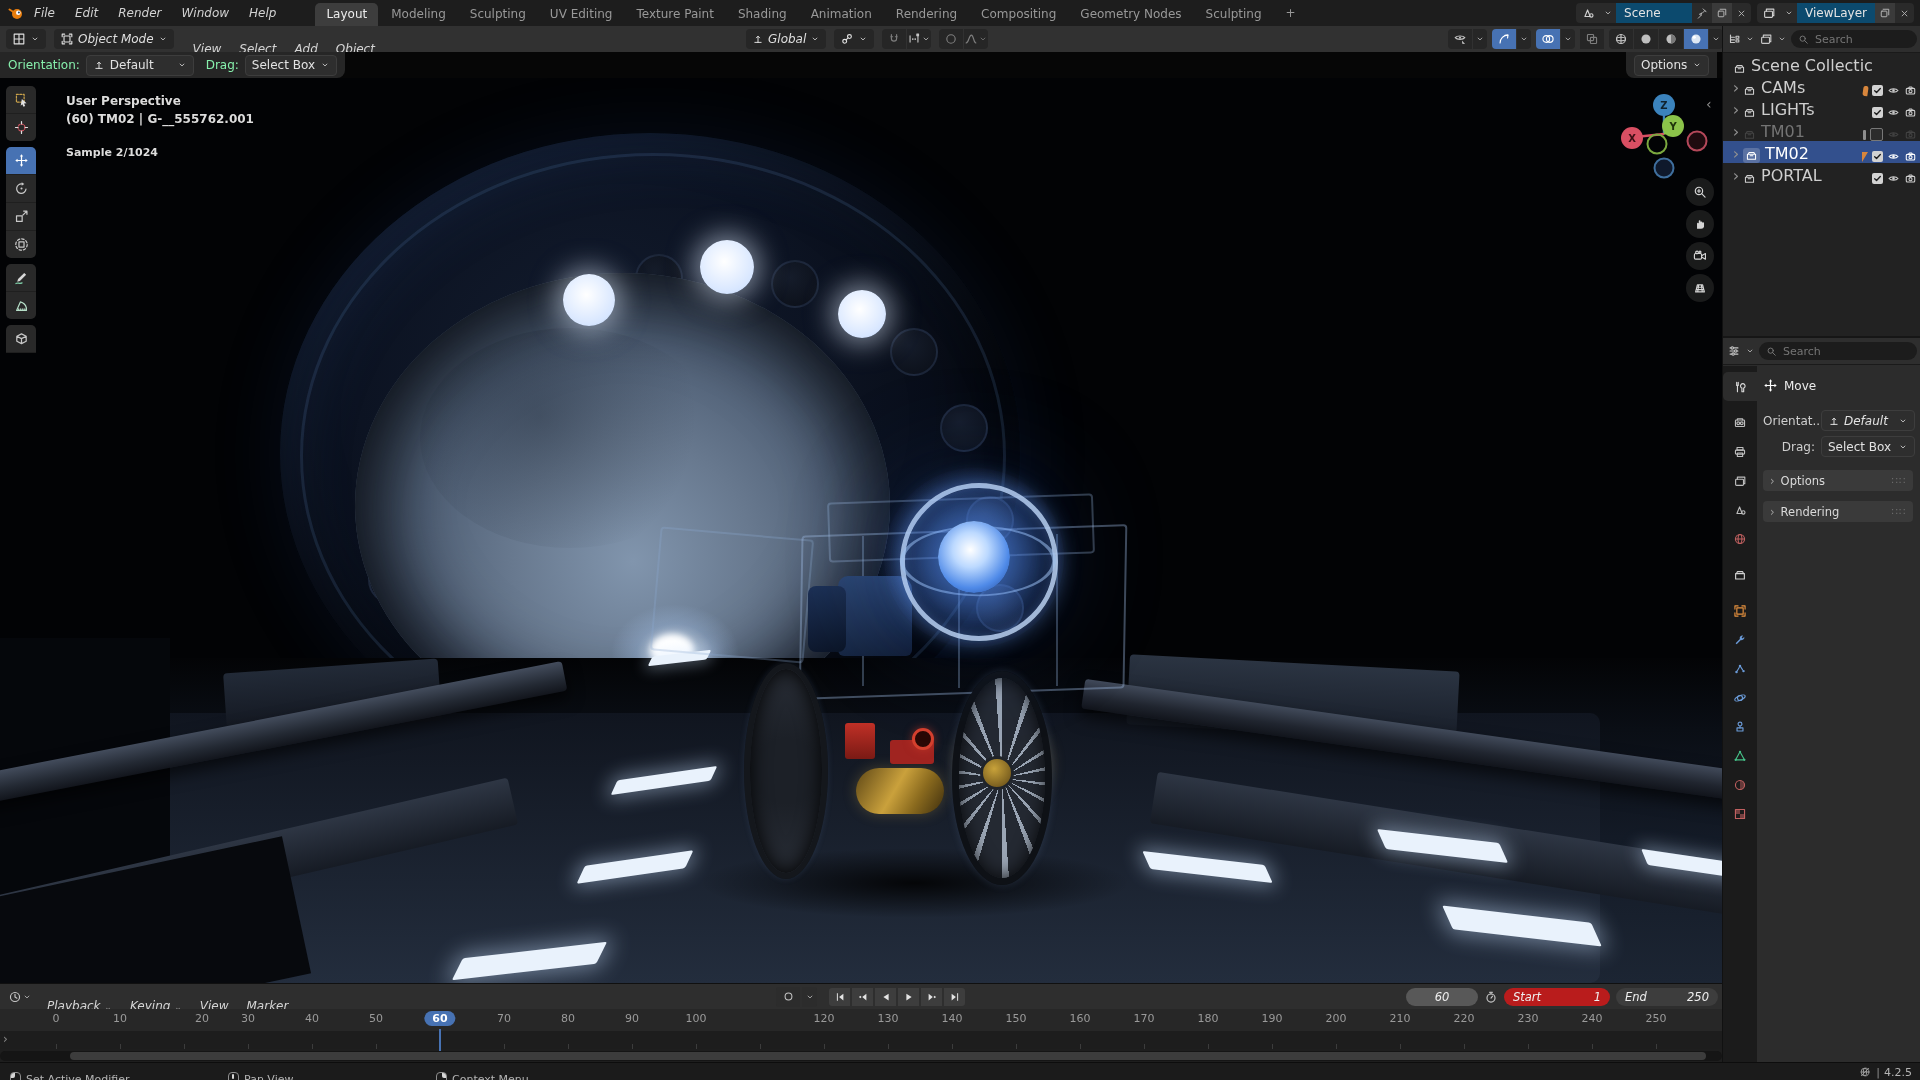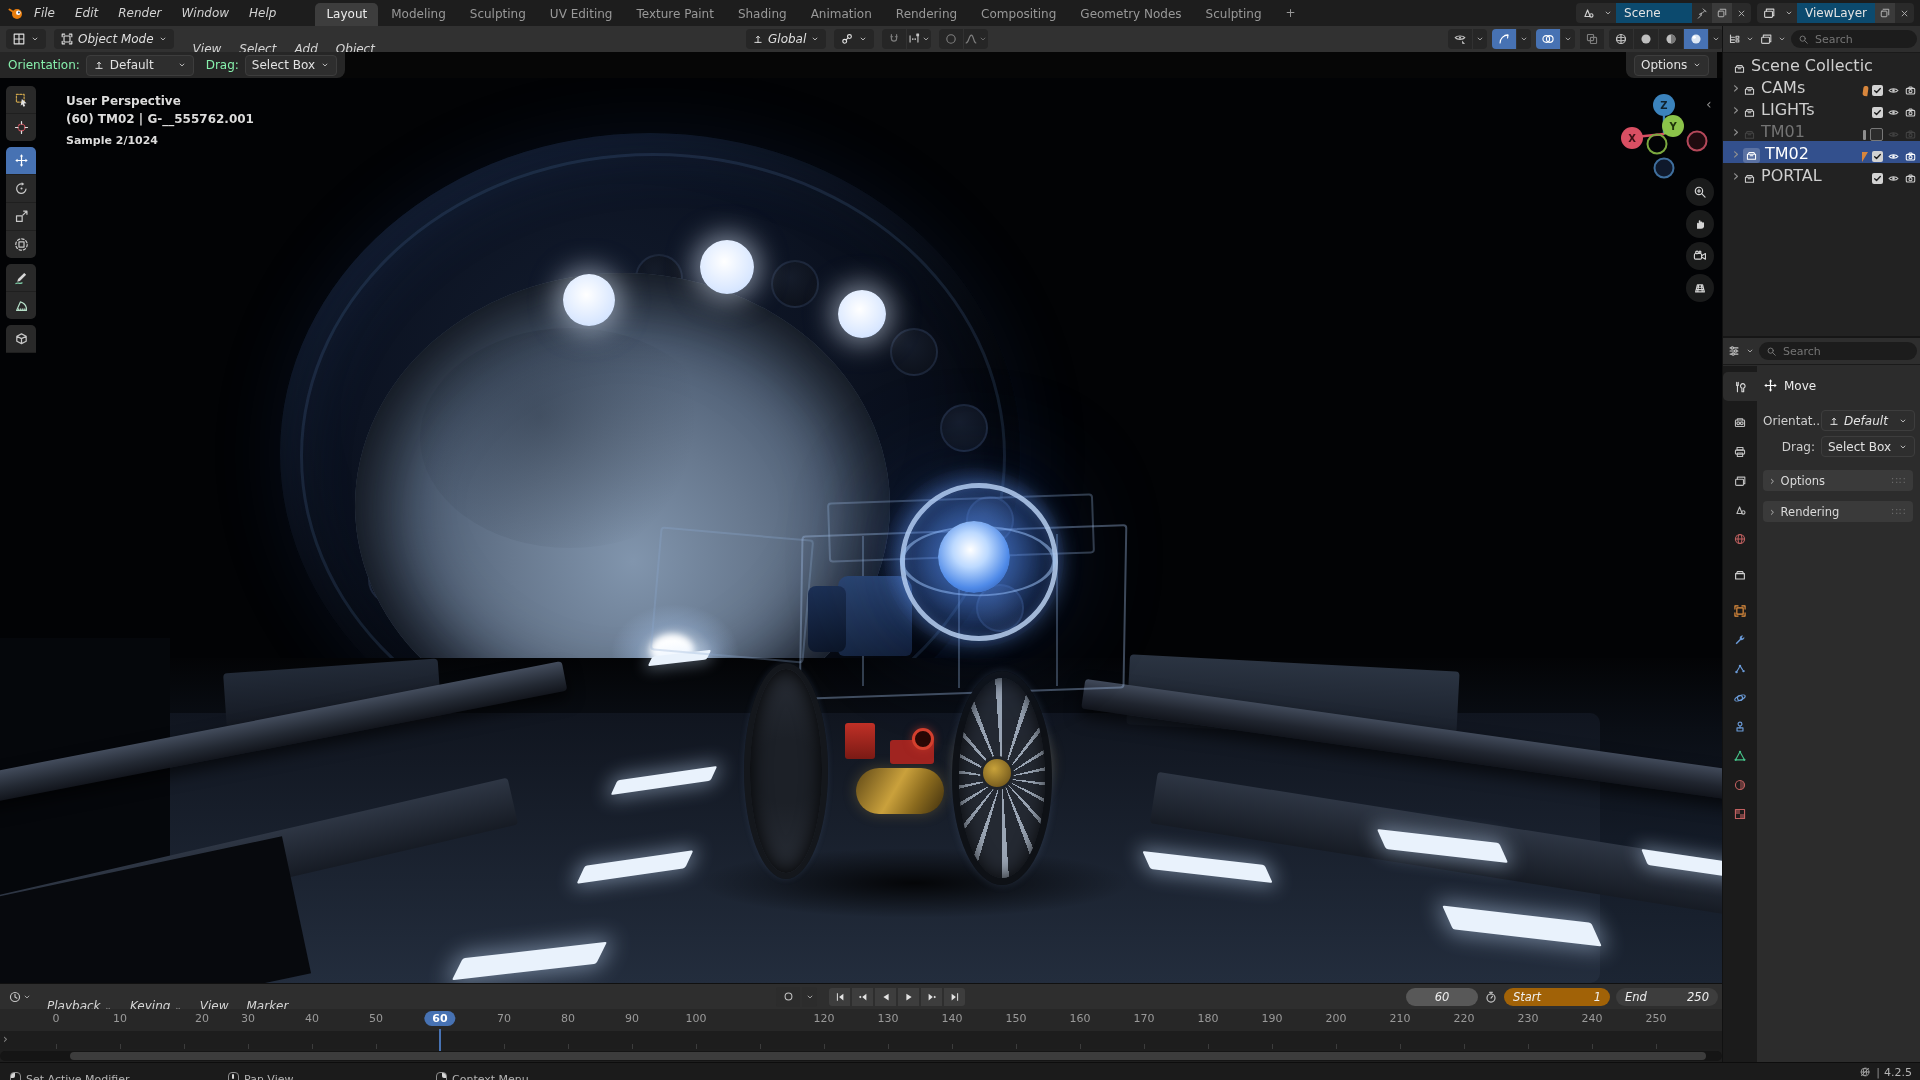--- a/index.html
+++ b/index.html
@@ -514,7 +514,7 @@
 
     <div class="vp-info" style="top:16px;font-size:12px">User Perspective</div>
     <div class="vp-info" style="top:34px;font-size:12px">(60) TM02 | G-__555762.001</div>
-    <div class="vp-info" style="top:56px;font-size:11px">Sample 2/1024</div>
+    <div class="vp-info" style="top:68px;font-size:11px">Sample 2/1024</div>
 
     <div id="vtools">
         <div class="tool-btn grp-start">

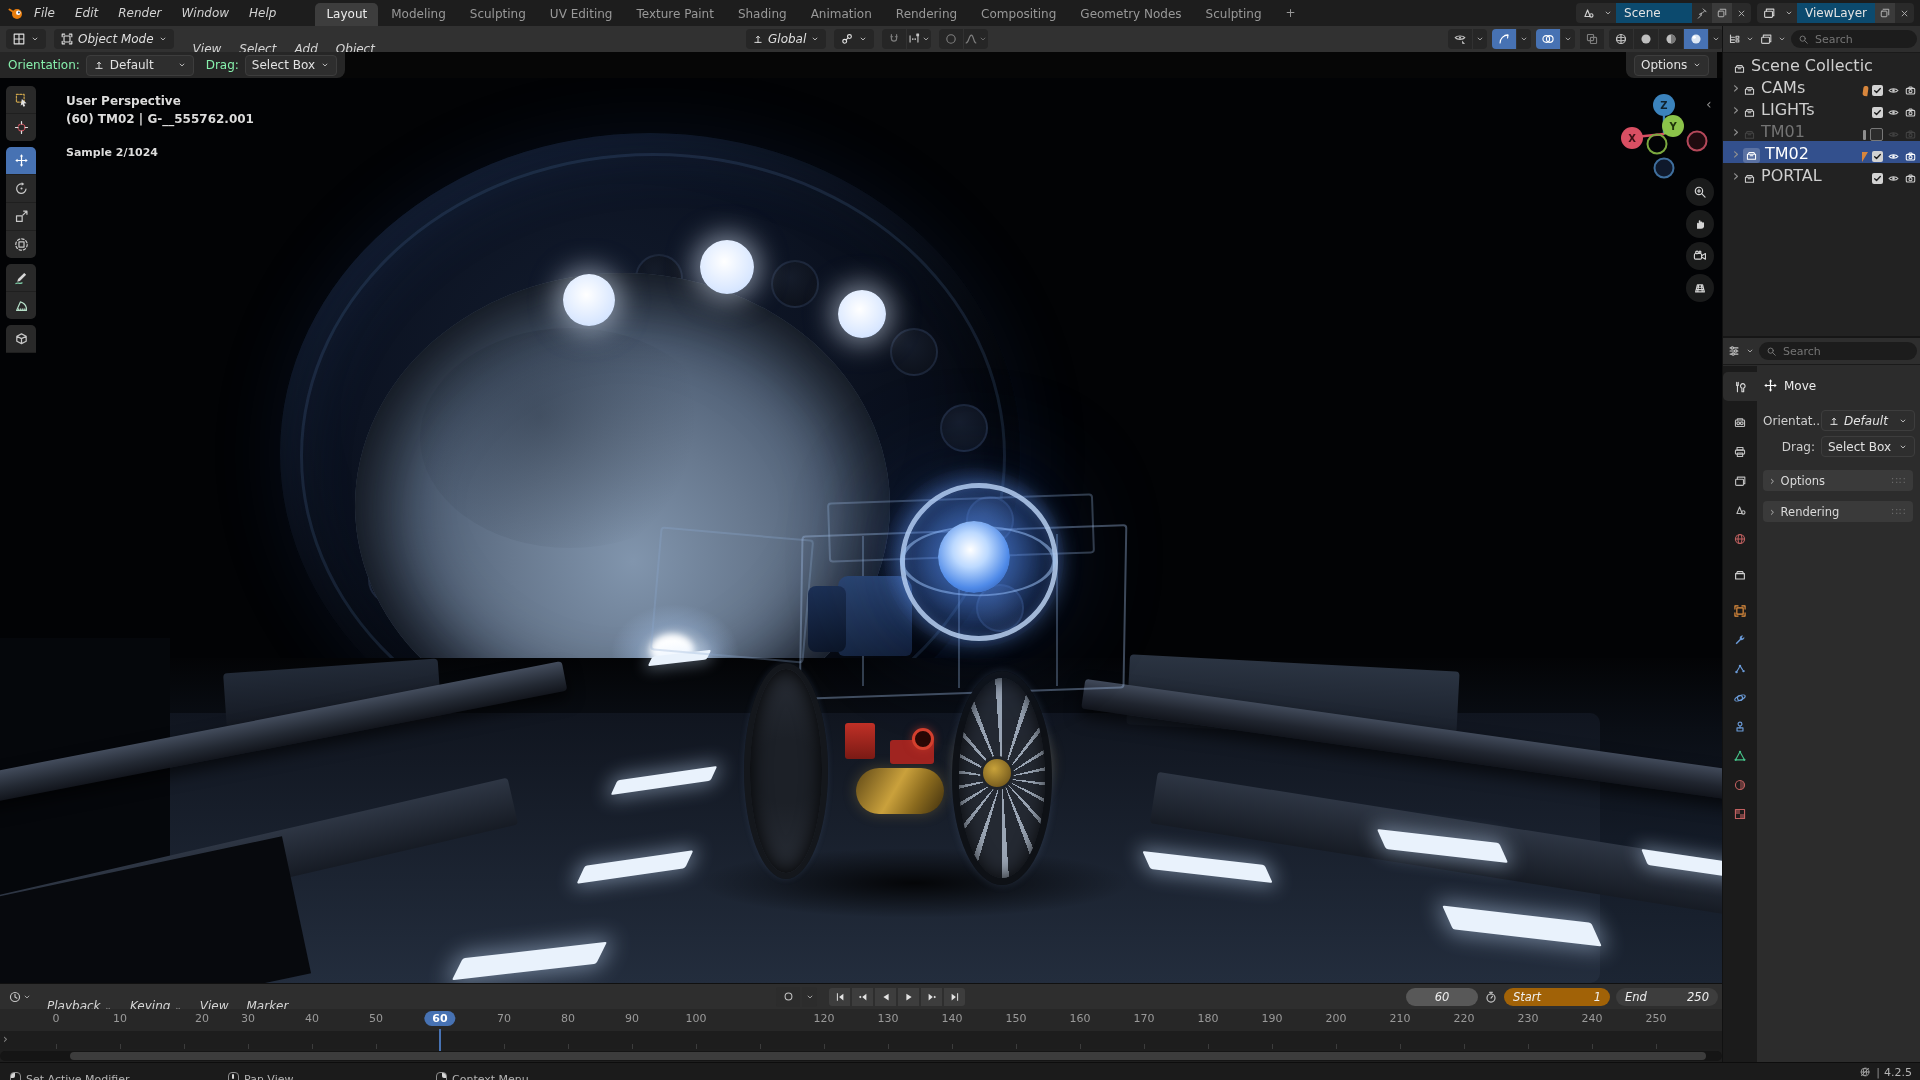--- a/index.html
+++ b/index.html
@@ -1081,7 +1081,7 @@
               <path d="M8 9.2 L9.8 7 M6.3 2.6 h3.4 M8 2.6 V4.4"></path>
             </svg>
           </span>
-        <span class="numfield" style="width:88px;background:#a16207;justify-content:space-between;padding:0 9px">
+        <span class="numfield" style="width:88px;background:#b91c1c;justify-content:space-between;padding:0 9px">
           <span>Start</span>
           <span>1</span>
         </span>

